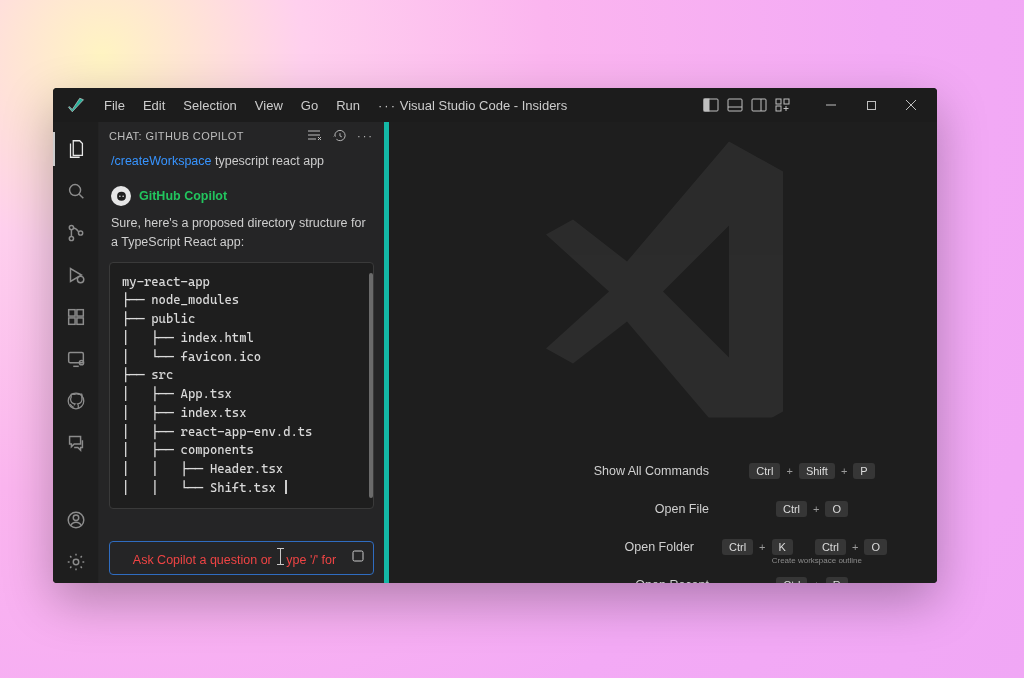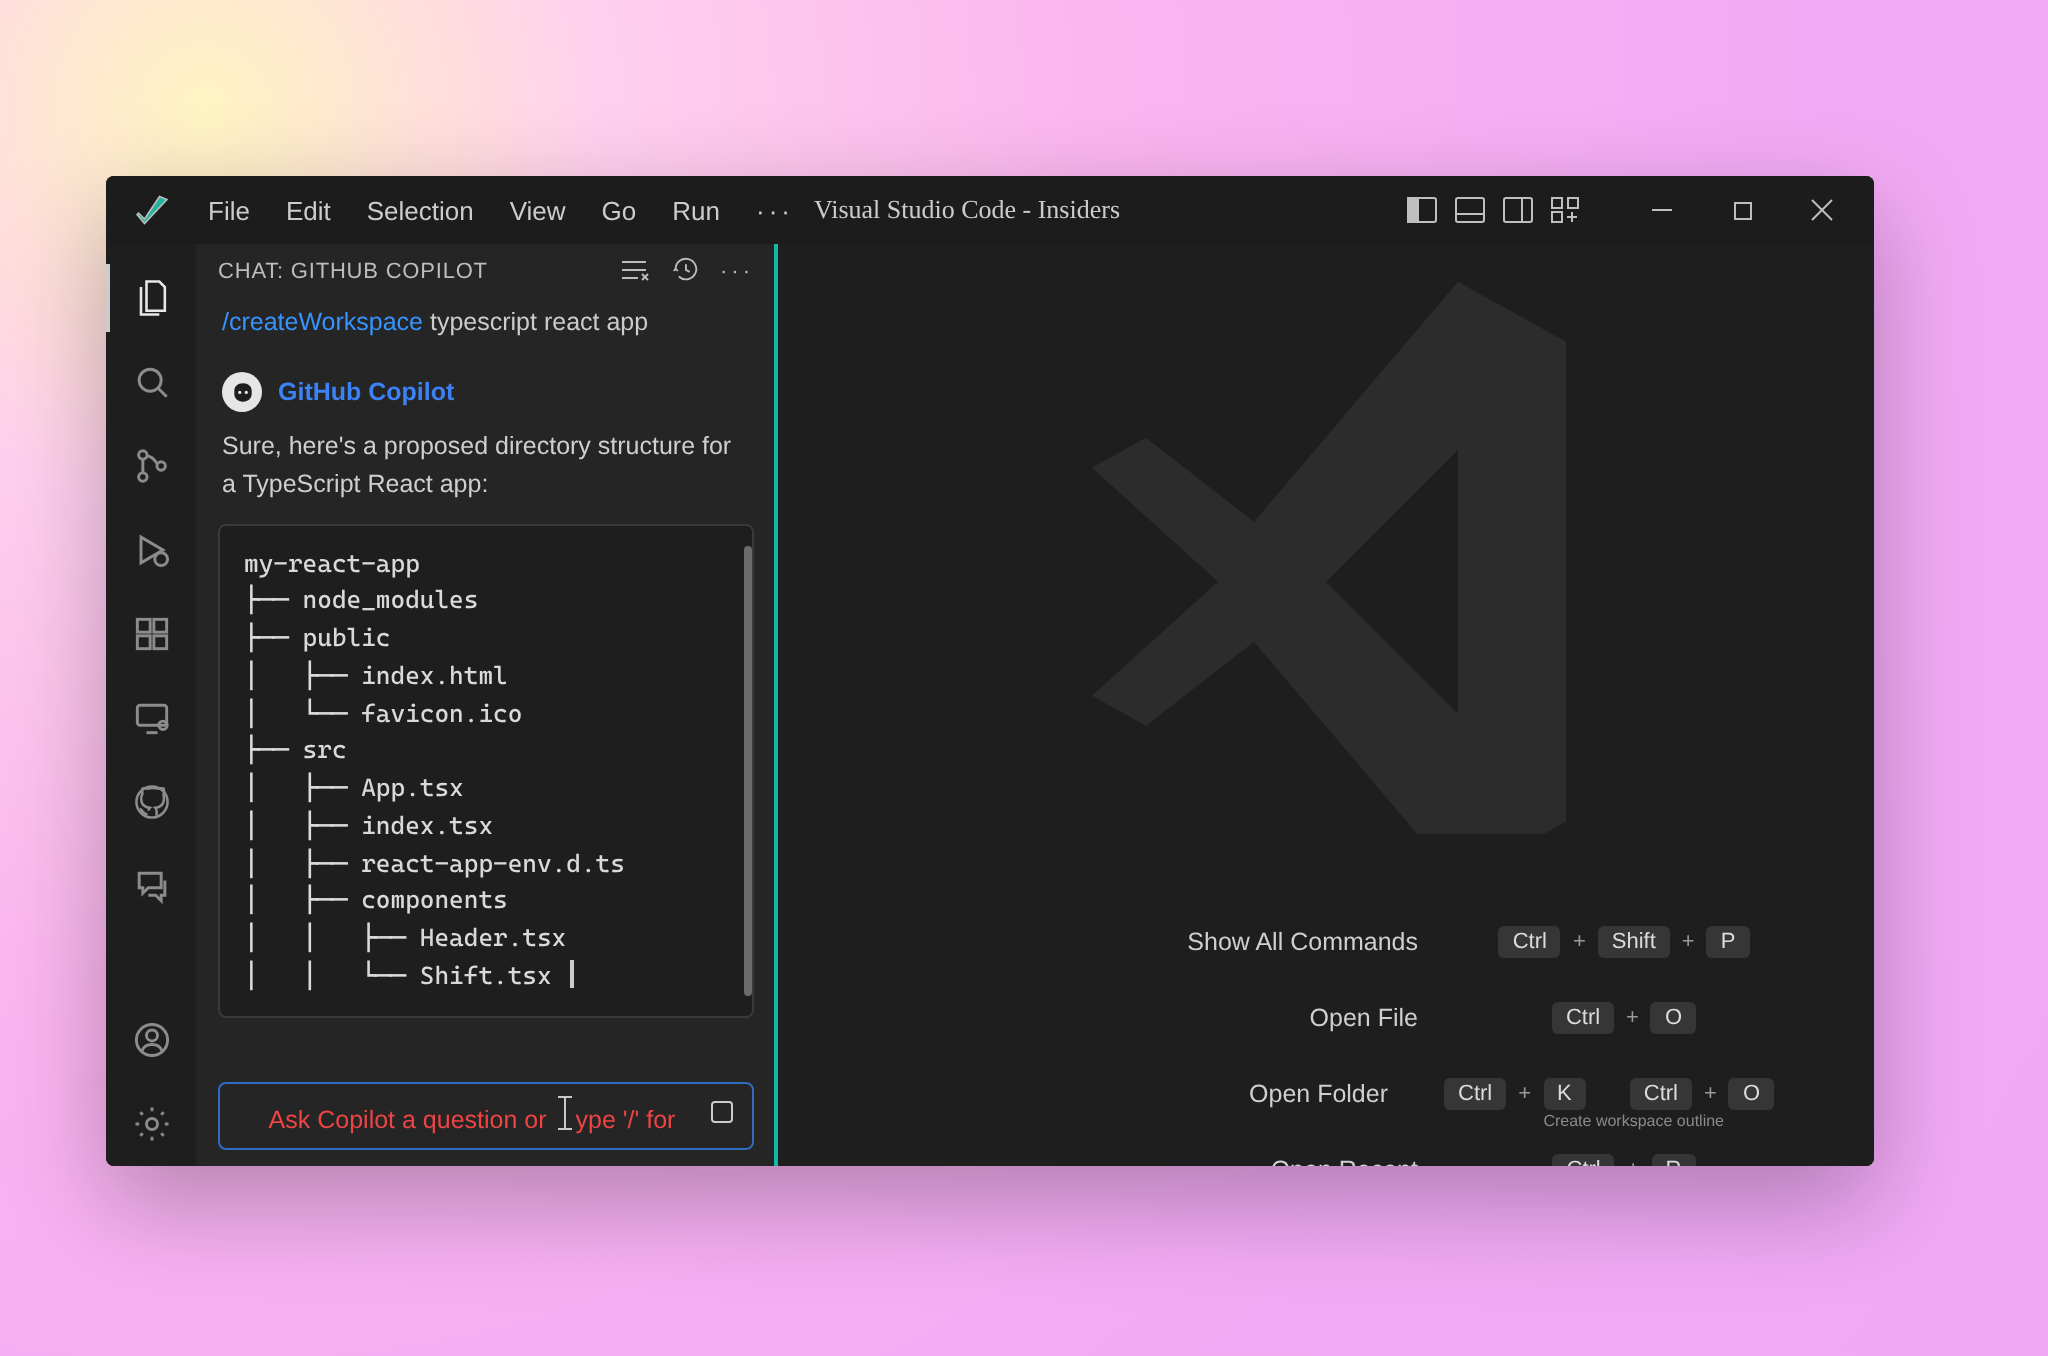--- a/index.html
+++ b/index.html
@@ -24,7 +24,7 @@
   .titlebar .menu { display: flex; gap: 0; }
   .titlebar .menu span { padding: 6px 9px; cursor: default; color: #cccccc; }
   .titlebar .menu .dots { letter-spacing: 2px; }
-  .titlebar .title { flex: 1; text-align: center; font-size: 13px; color: #cccccc; margin-left: -140px; font-family: Liberation Serif, serif; }
+  .titlebar .title { flex: 1; text-align: center; font-size: 13px; color: #cccccc; margin-left: -140px; }
   .titlebar .winctrl { display: flex; align-items: center; gap: 0; }
   .titlebar .winctrl .layout { display: flex; gap: 4px; margin-right: 18px; }
   .titlebar .winctrl .layout span { width: 20px; height: 18px; display:inline-flex; align-items:center; justify-content:center; }

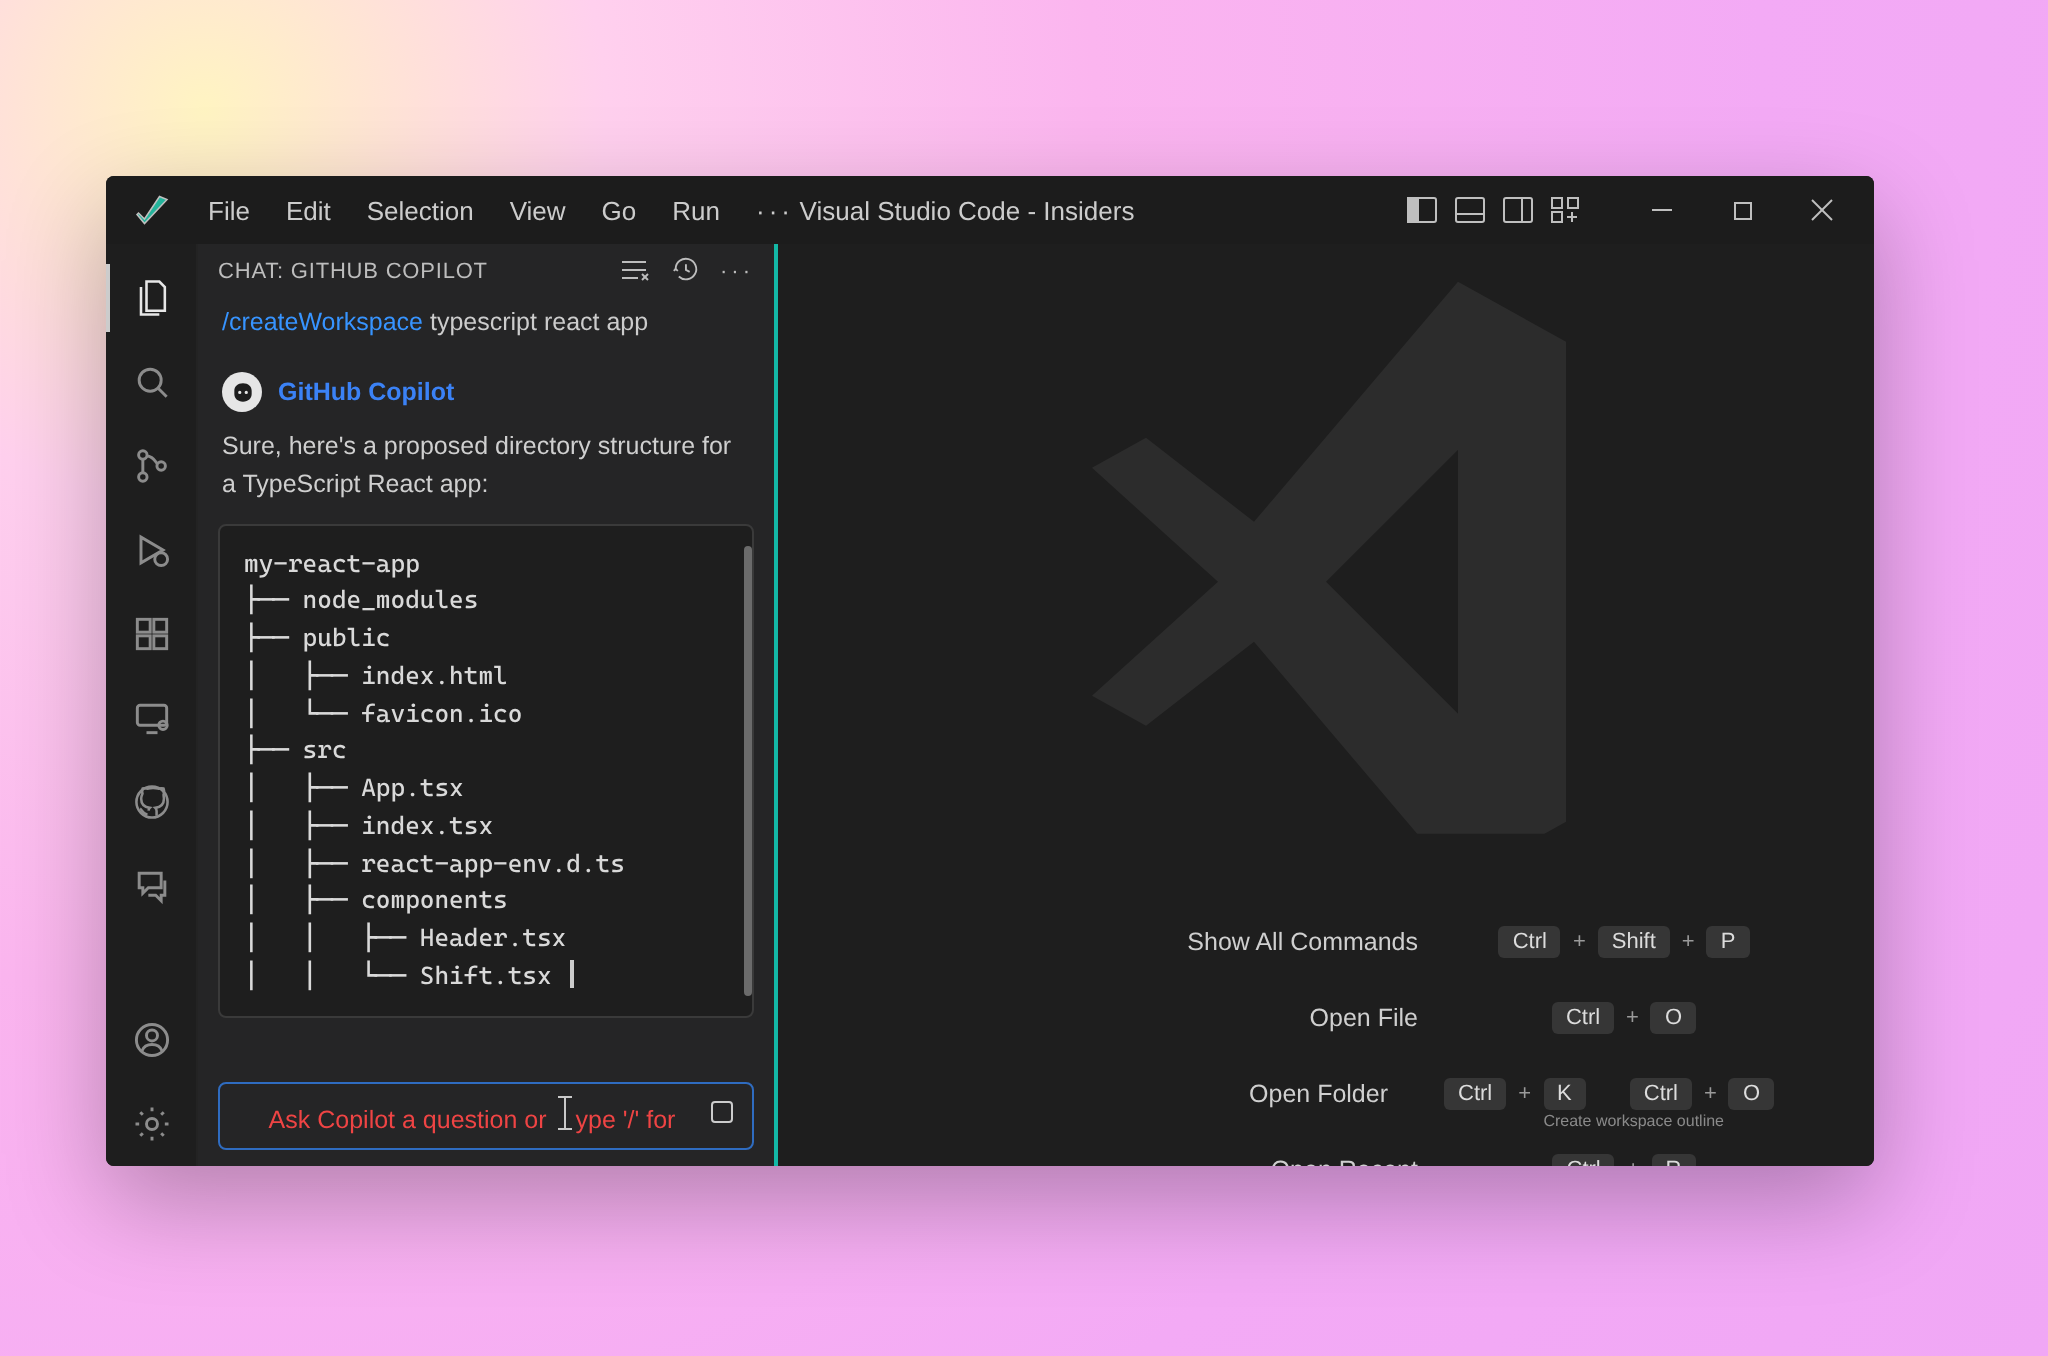--- a/index.html
+++ b/index.html
@@ -41,7 +41,7 @@
   .activitybar .icon.active svg { stroke:#e7e7e7; }
   .activitybar .spacer { flex:1; }
   
-  .sidepanel { width: 290px; background:#252526; display:flex; flex-direction:column; color:#ccc; border-right:2px solid #14b8a6;}
+  .sidepanel { width: 290px; background:#252526; display:flex; flex-direction:column; color:#ccc; border-right:5px solid #14b8a6;}
   .sidepanel .panel-titlebar { height:28px; display:flex; align-items:center; padding:0 10px; font-size:11px; letter-spacing:0.4px; color:#bdbdbd;}
   .sidepanel .panel-titlebar .pt-title { font-weight:400; }
   .sidepanel .panel-titlebar .pt-actions { margin-left:auto; display:flex; gap:10px; align-items:center;}

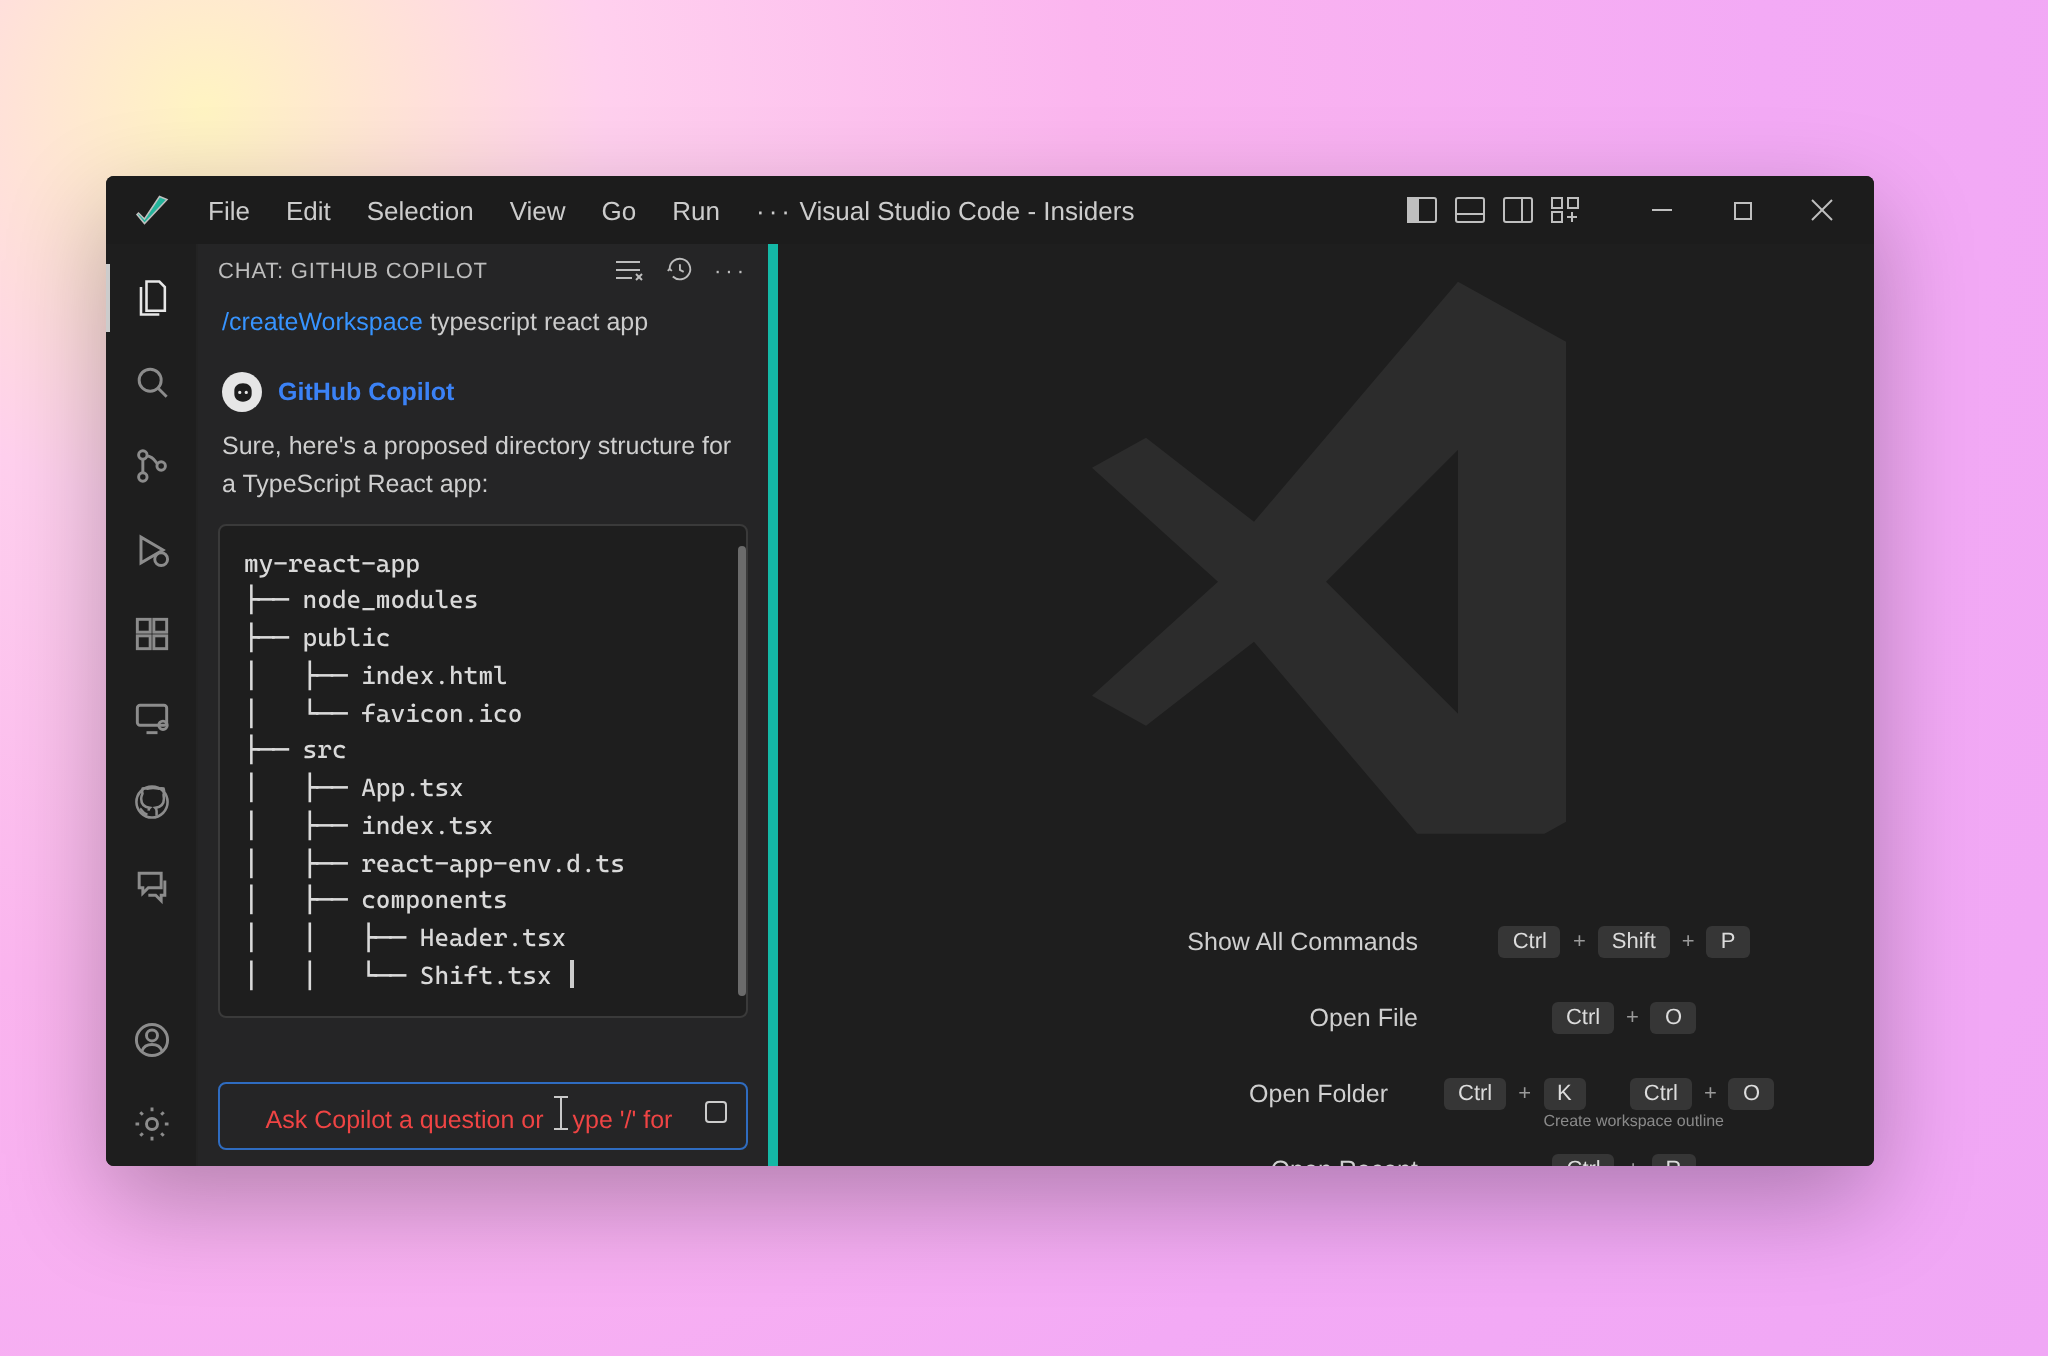--- a/index.html
+++ b/index.html
@@ -50,7 +50,7 @@
   .sidepanel .chat-prompt .cmd { color:#3794ff; }
   .sidepanel .chat-prompt .rest { color:#cccccc; }
   .sidepanel .copilot-block { padding: 10px 12px 0 12px; font-size:12.5px; line-height:1.5; }
-  .sidepanel .copilot-head { display:flex; align-items:center; gap:8px; font-weight:600; color:#3b82f6; margin-bottom:8px;}
+  .sidepanel .copilot-head { display:flex; align-items:center; gap:8px; font-weight:600; color:#22c55e; margin-bottom:8px;}
   .sidepanel .copilot-head .av { width:20px; height:20px; border-radius:50%; background:#e6e6e6; display:flex; align-items:center; justify-content:center; }
   .sidepanel .copilot-head .av svg { fill:#1e1e1e; }
   .sidepanel .copilot-text { color:#cfcfcf; }

